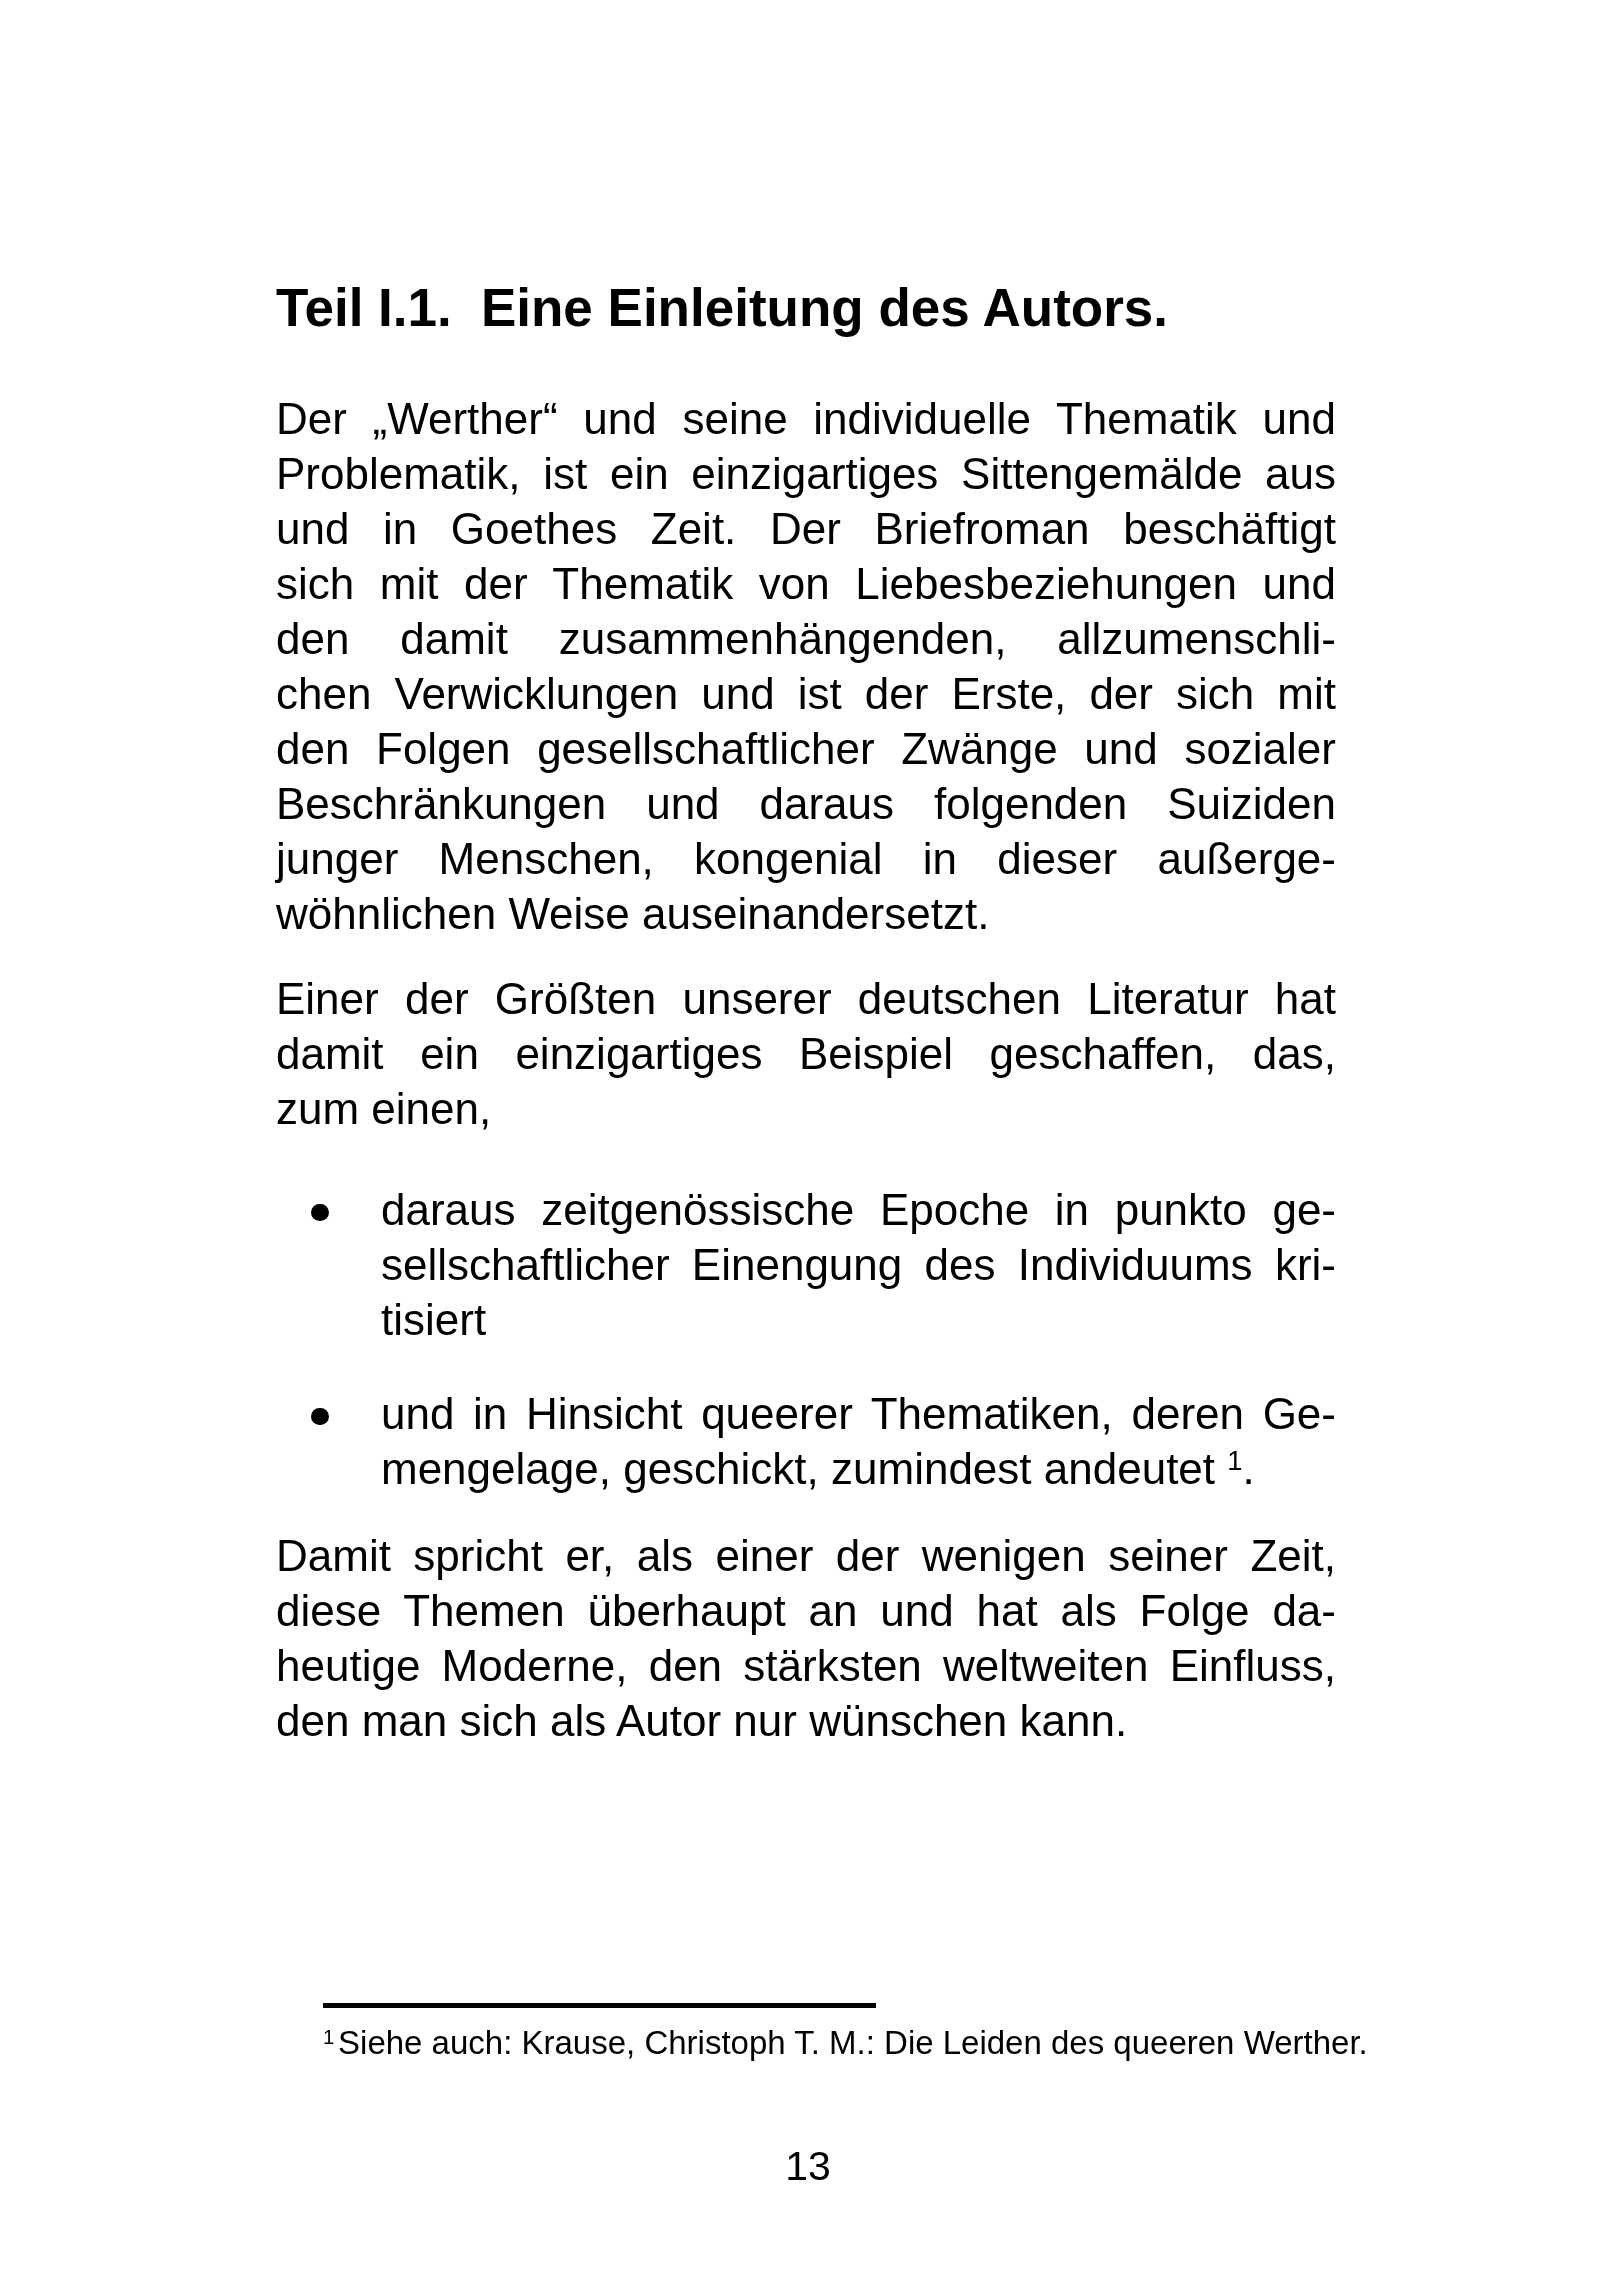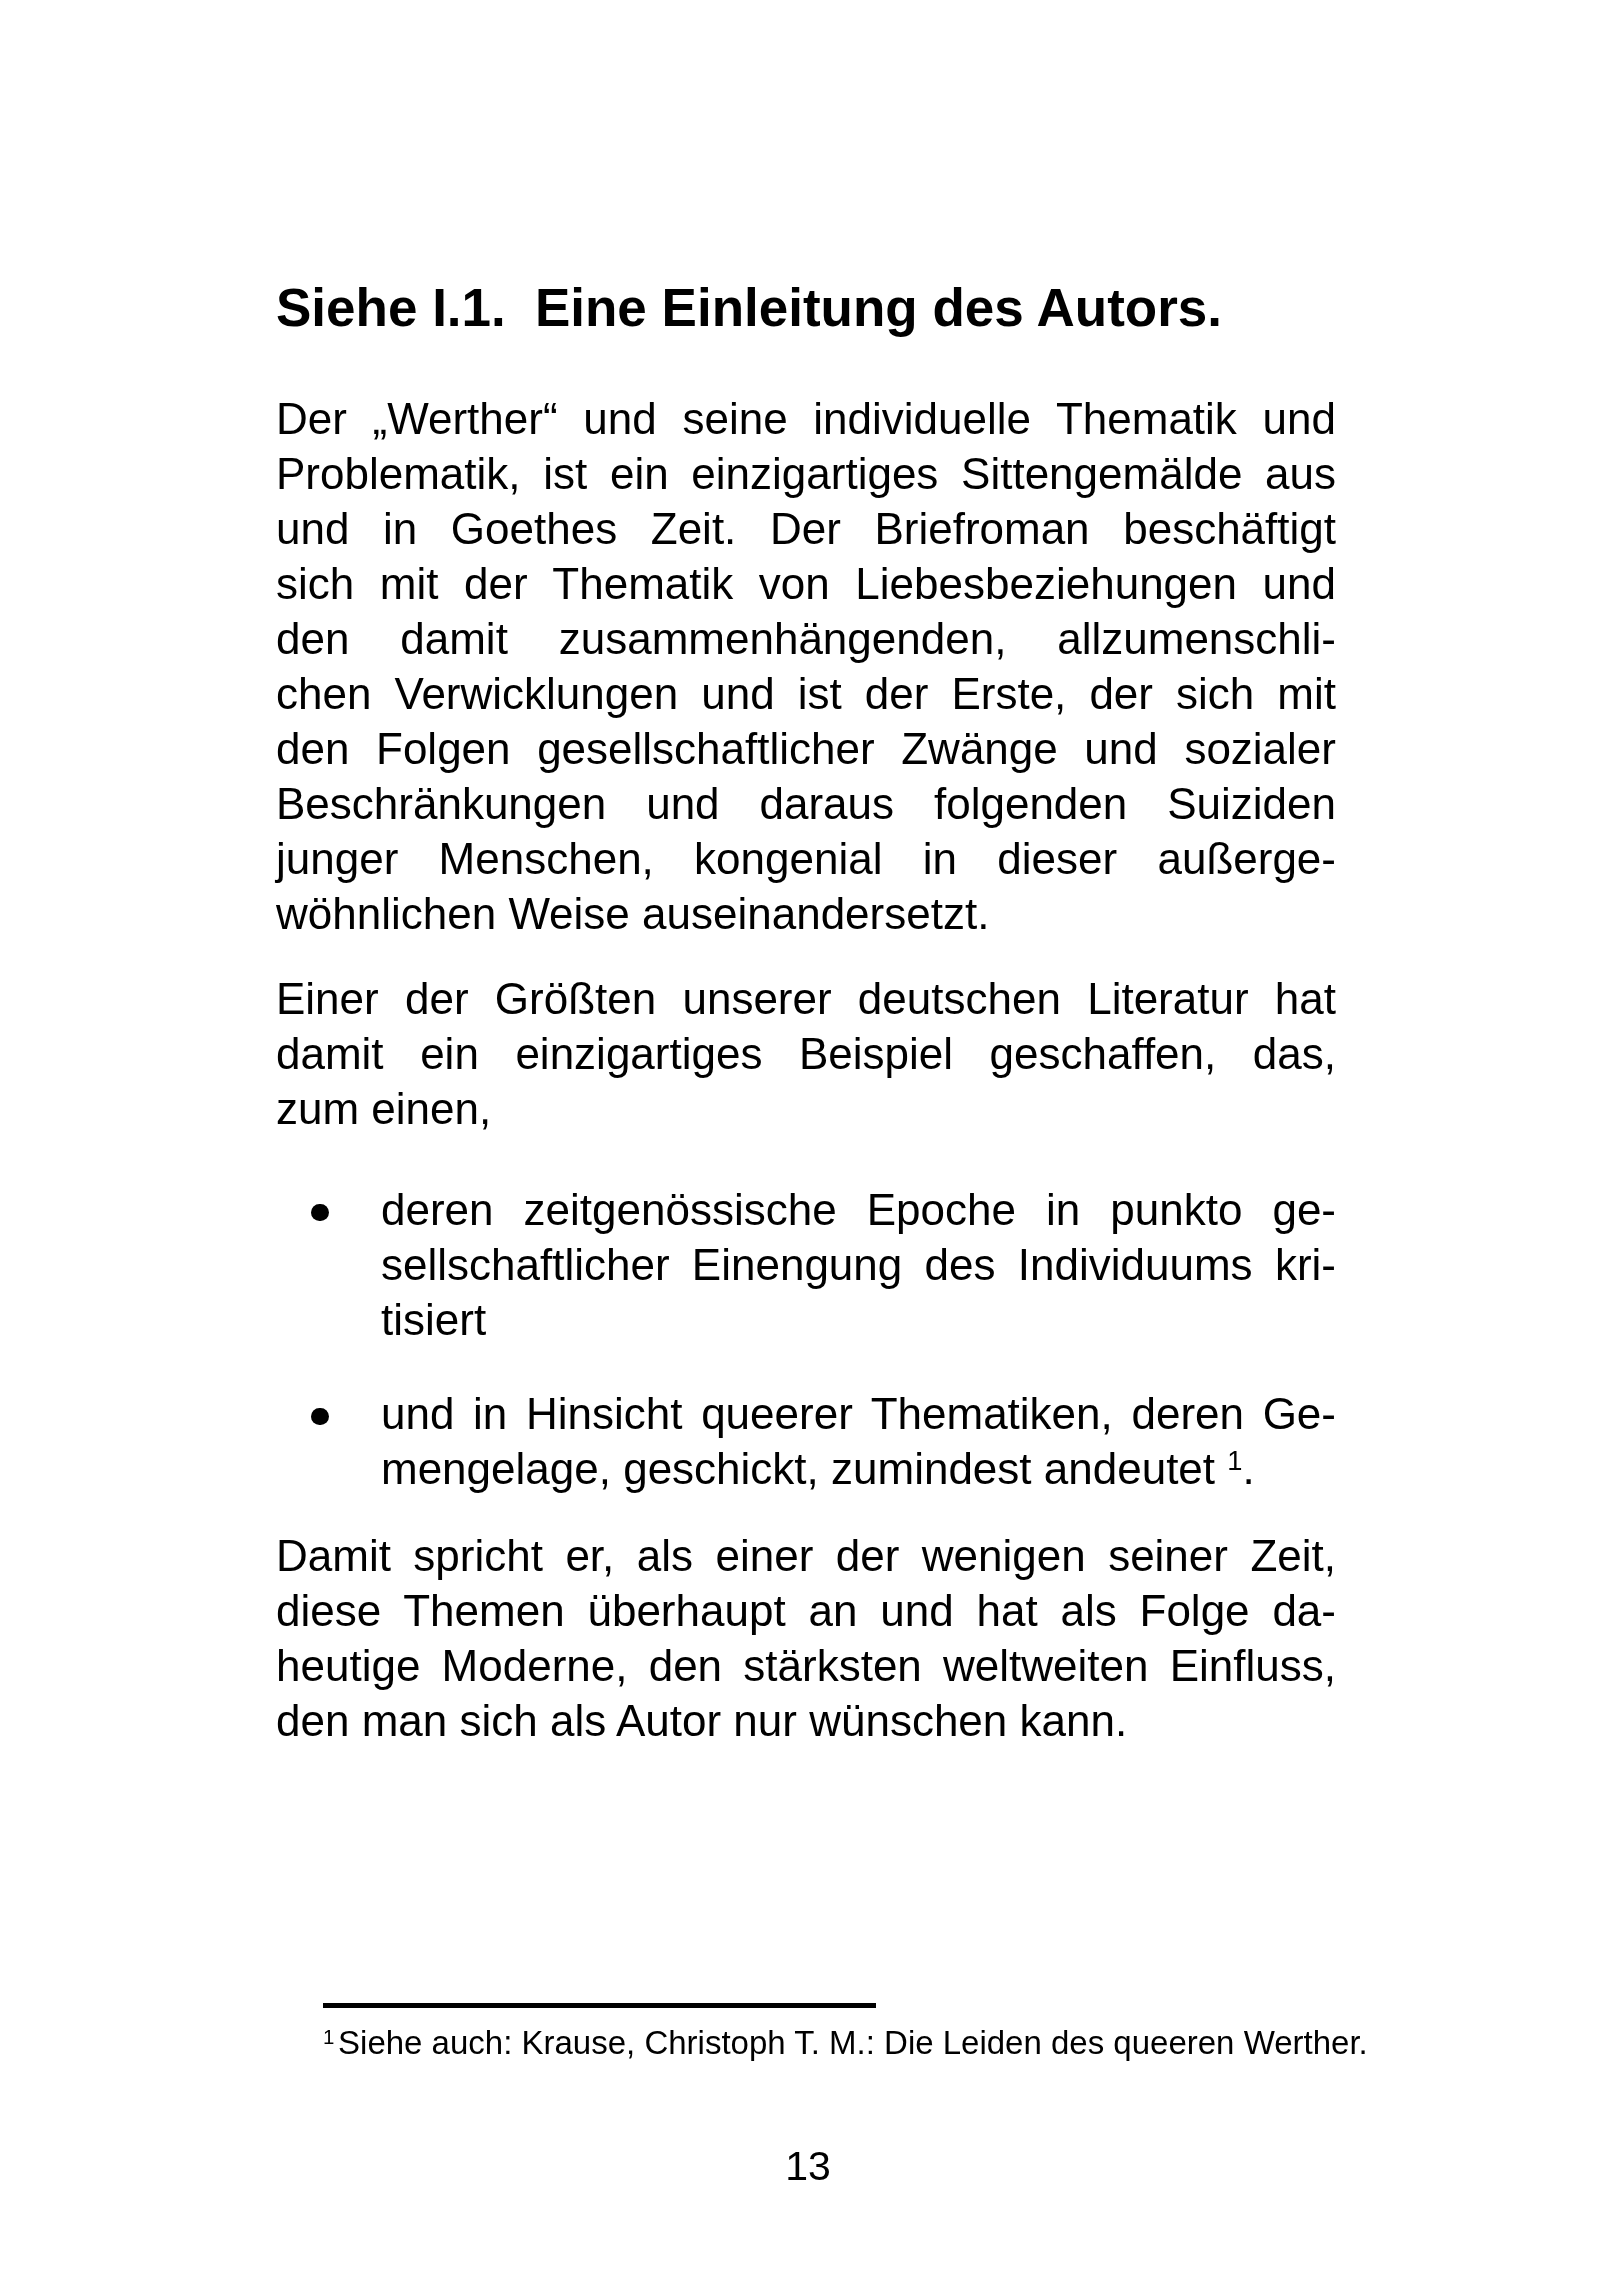--- a/index.html
+++ b/index.html
@@ -111,7 +111,7 @@
 
   <div class="content">
     <h1 class="heading">
-      <span class="heading-number">Siehe I.1.</span><span class="heading-text">Eine Einleitung des Autors.</span>
+      <span class="heading-number">Teil I.1.</span><span class="heading-text">Eine Einleitung des Autors.</span>
     </h1>
 
     <main id="body-text">

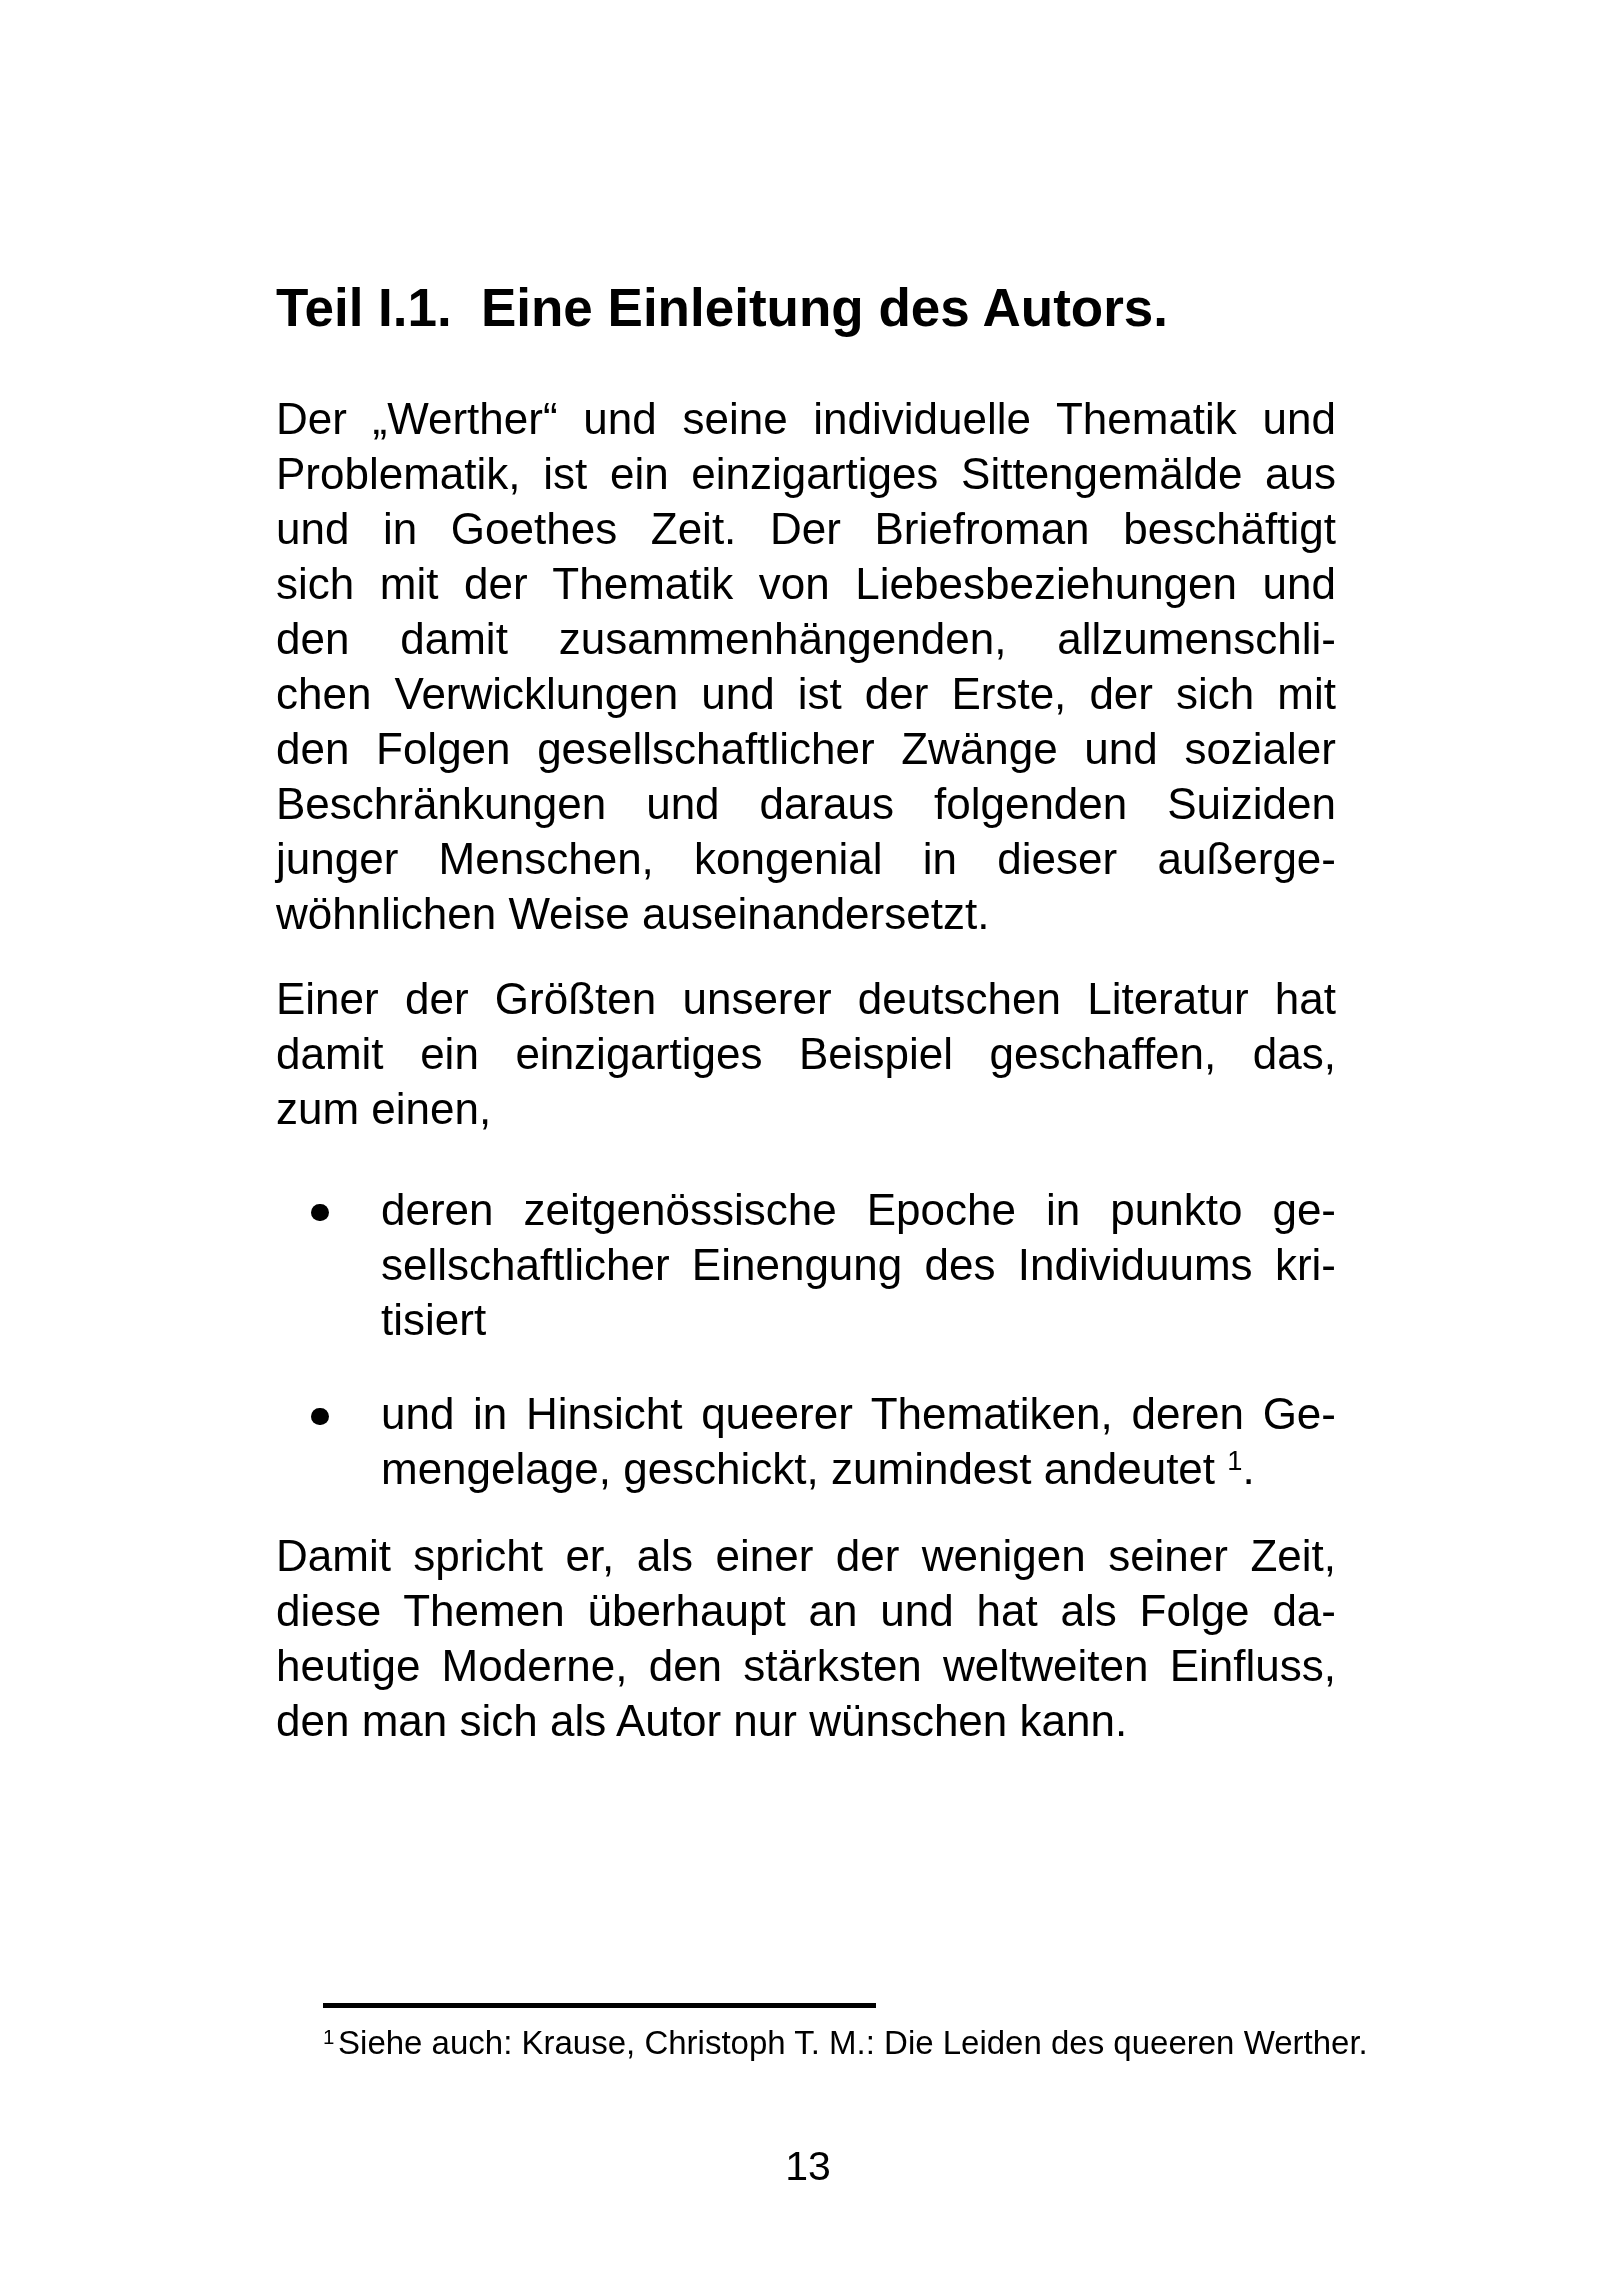--- a/index.html
+++ b/index.html
@@ -134,7 +134,7 @@
         </div>
         <div class="bullet-item">
           <span class="bullet-dot"></span>
-          <div class="line">deren zeitgenössische Epoche in punkto ge-</div>
+          <div class="line">daraus zeitgenössische Epoche in punkto ge-</div>
           <div class="line">sellschaftlicher Einengung des Individuums kri-</div>
           <div class="line last">tisiert</div>
         </div>

